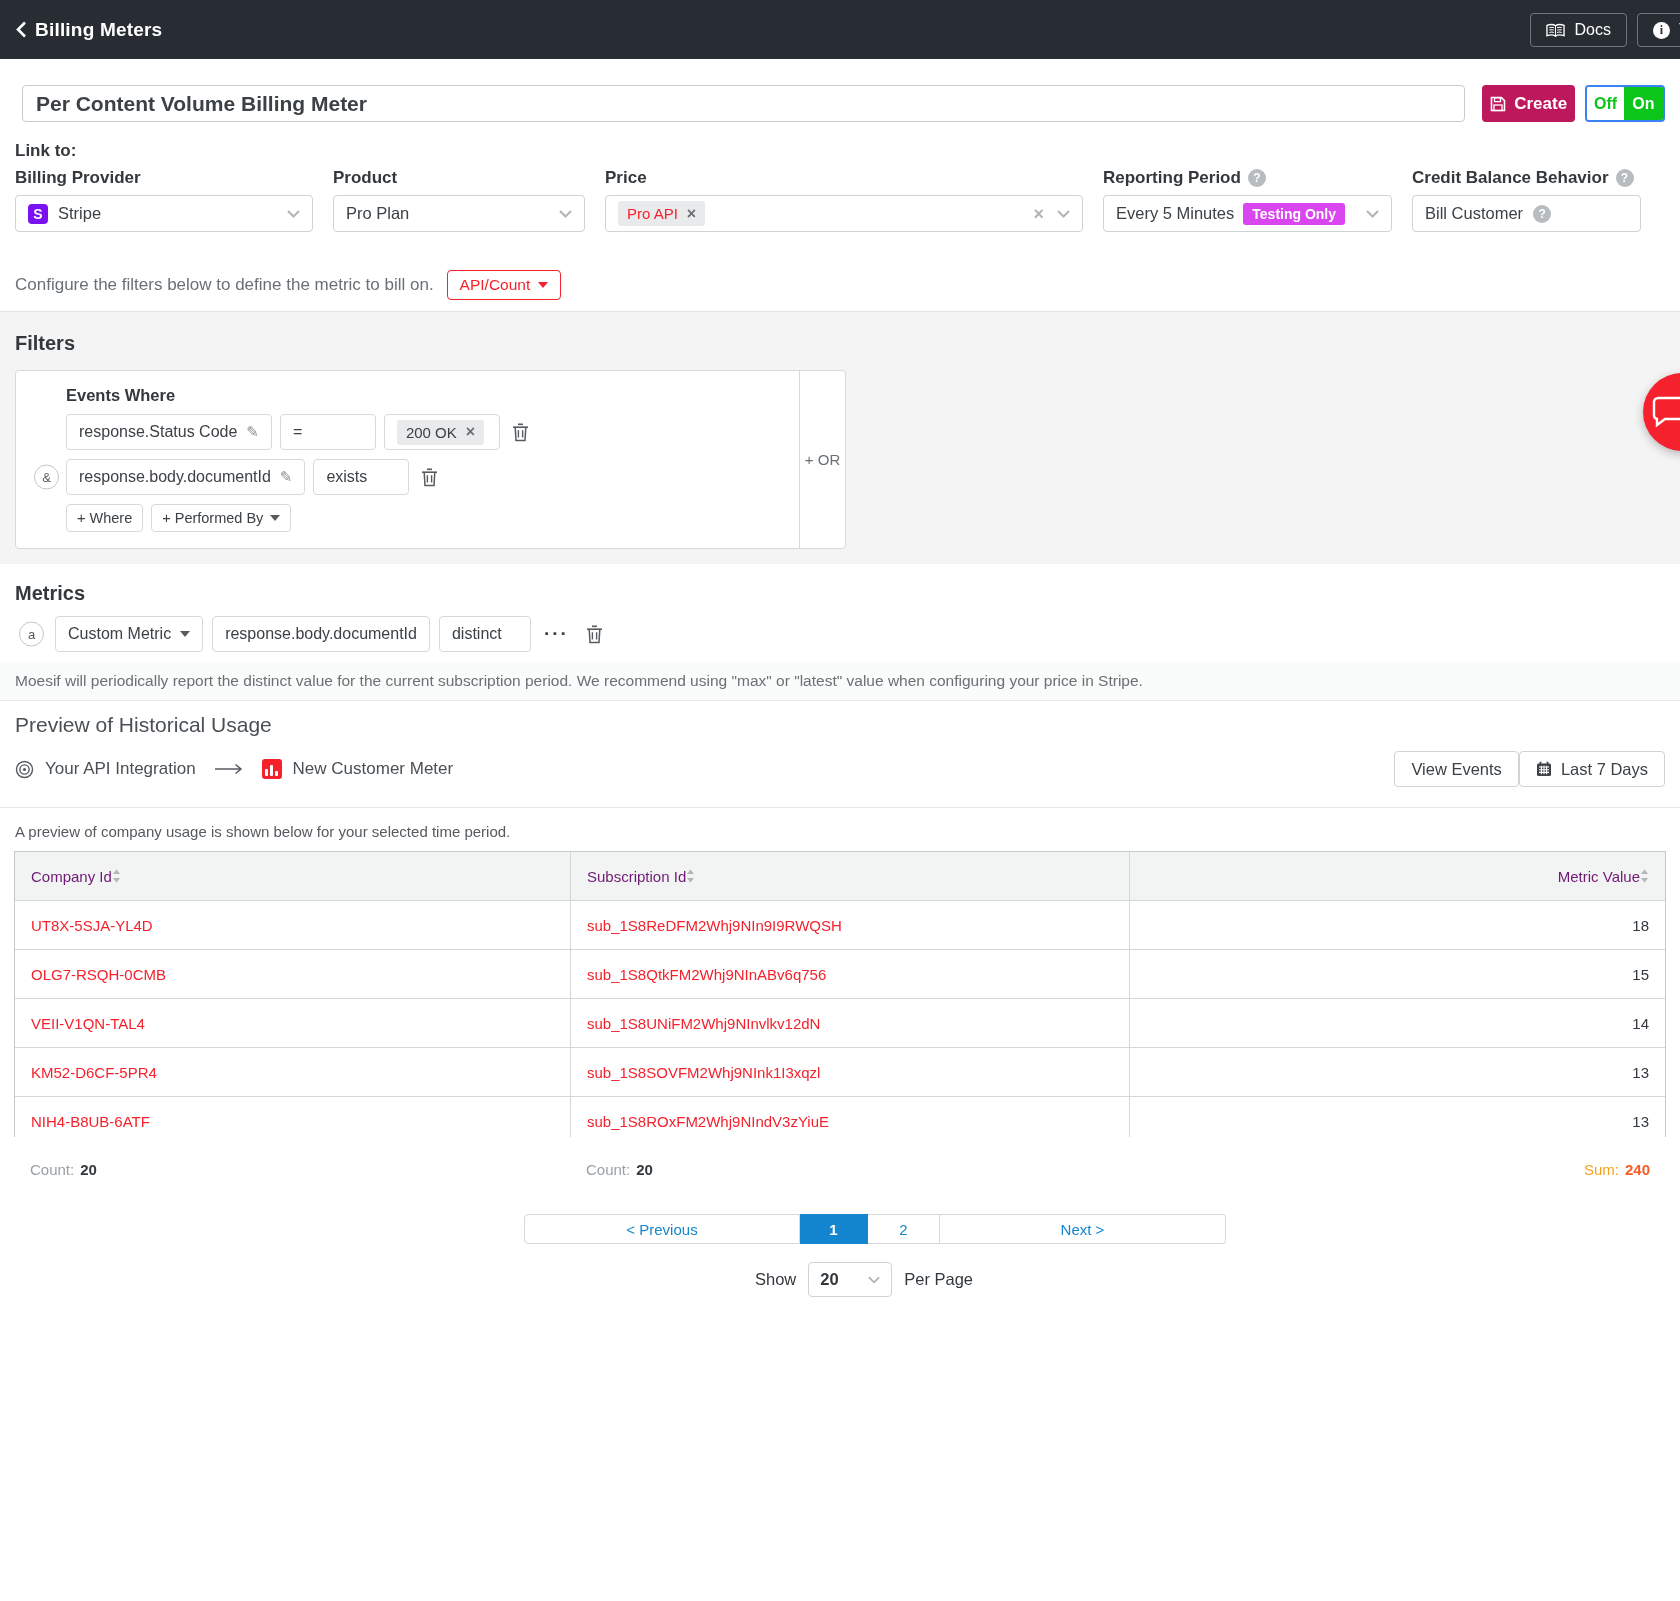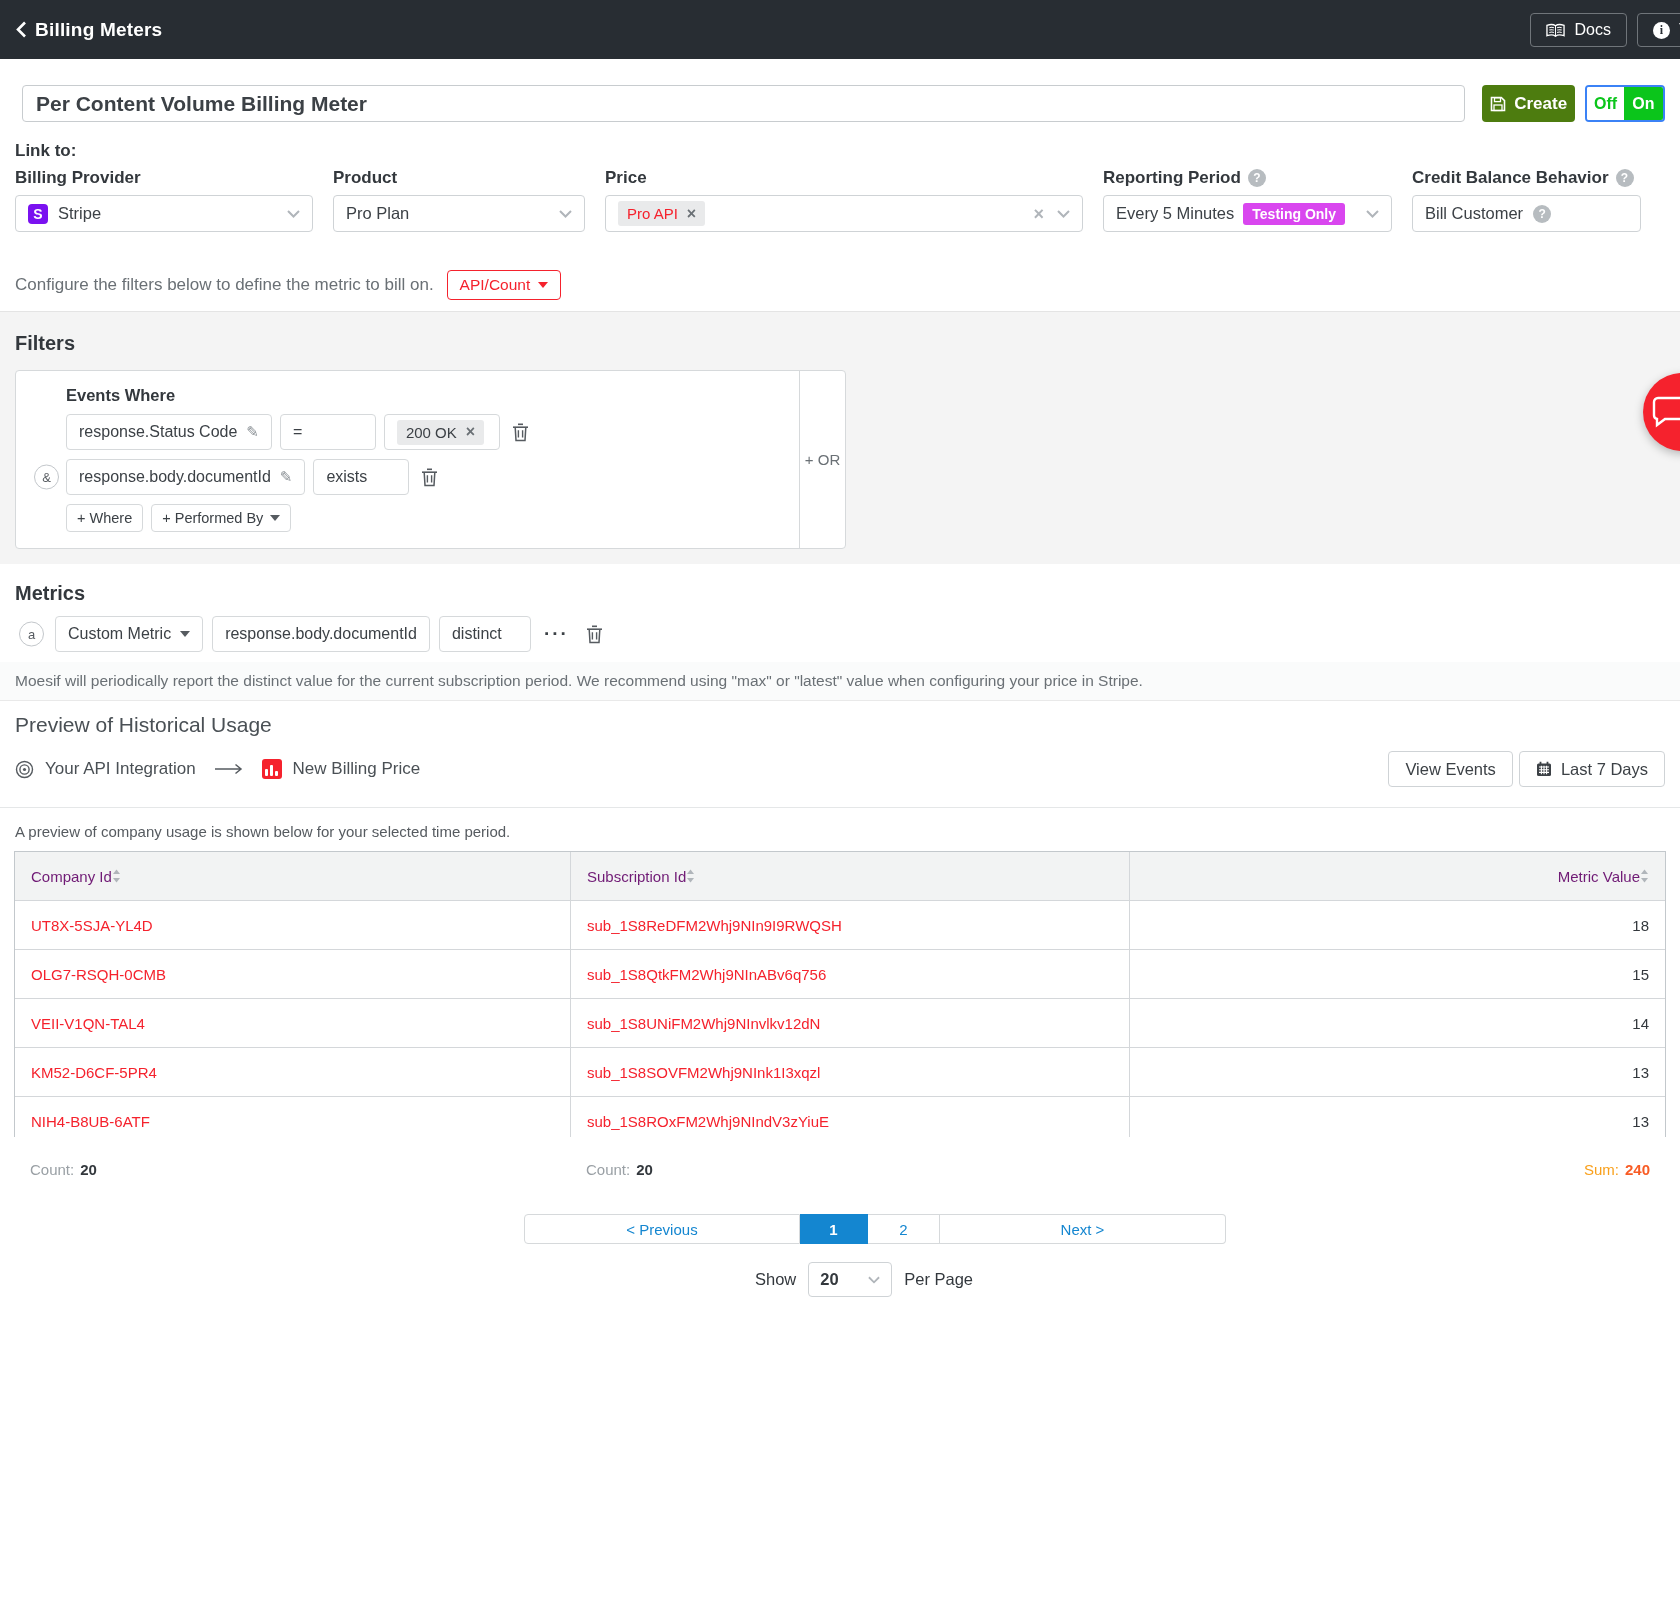--- a/index.html
+++ b/index.html
@@ -21,7 +21,7 @@
   .title-row { display:flex; align-items:center; margin:26px 15px 0 22px; height:37px; }
   .meter-name-input { flex:0 0 1443px; height:37px; border:1px solid #c8cccf; border-radius:4px;
                       font-family:"Liberation Sans",sans-serif; font-size:21px; font-weight:bold; color:#3c4146; padding:0 13px; outline:none; }
-  .create-btn { margin-left:17px; width:100px; height:37px; background:#4d7c0f; border:none; border-radius:4px;
+  .create-btn { margin-left:17px; width:100px; height:37px; background:#be185d; border:none; border-radius:4px;
                 color:#fff; font-size:17px; font-weight:bold; display:flex; align-items:center; justify-content:center; gap:8px; cursor:pointer; }
   .toggle { margin-left:10px; display:flex; height:37px; border:2px solid #3b82f6; border-radius:4px; overflow:hidden; }
   .toggle .seg { display:flex; align-items:center; justify-content:center; font-size:16px; font-weight:bold; cursor:pointer; }

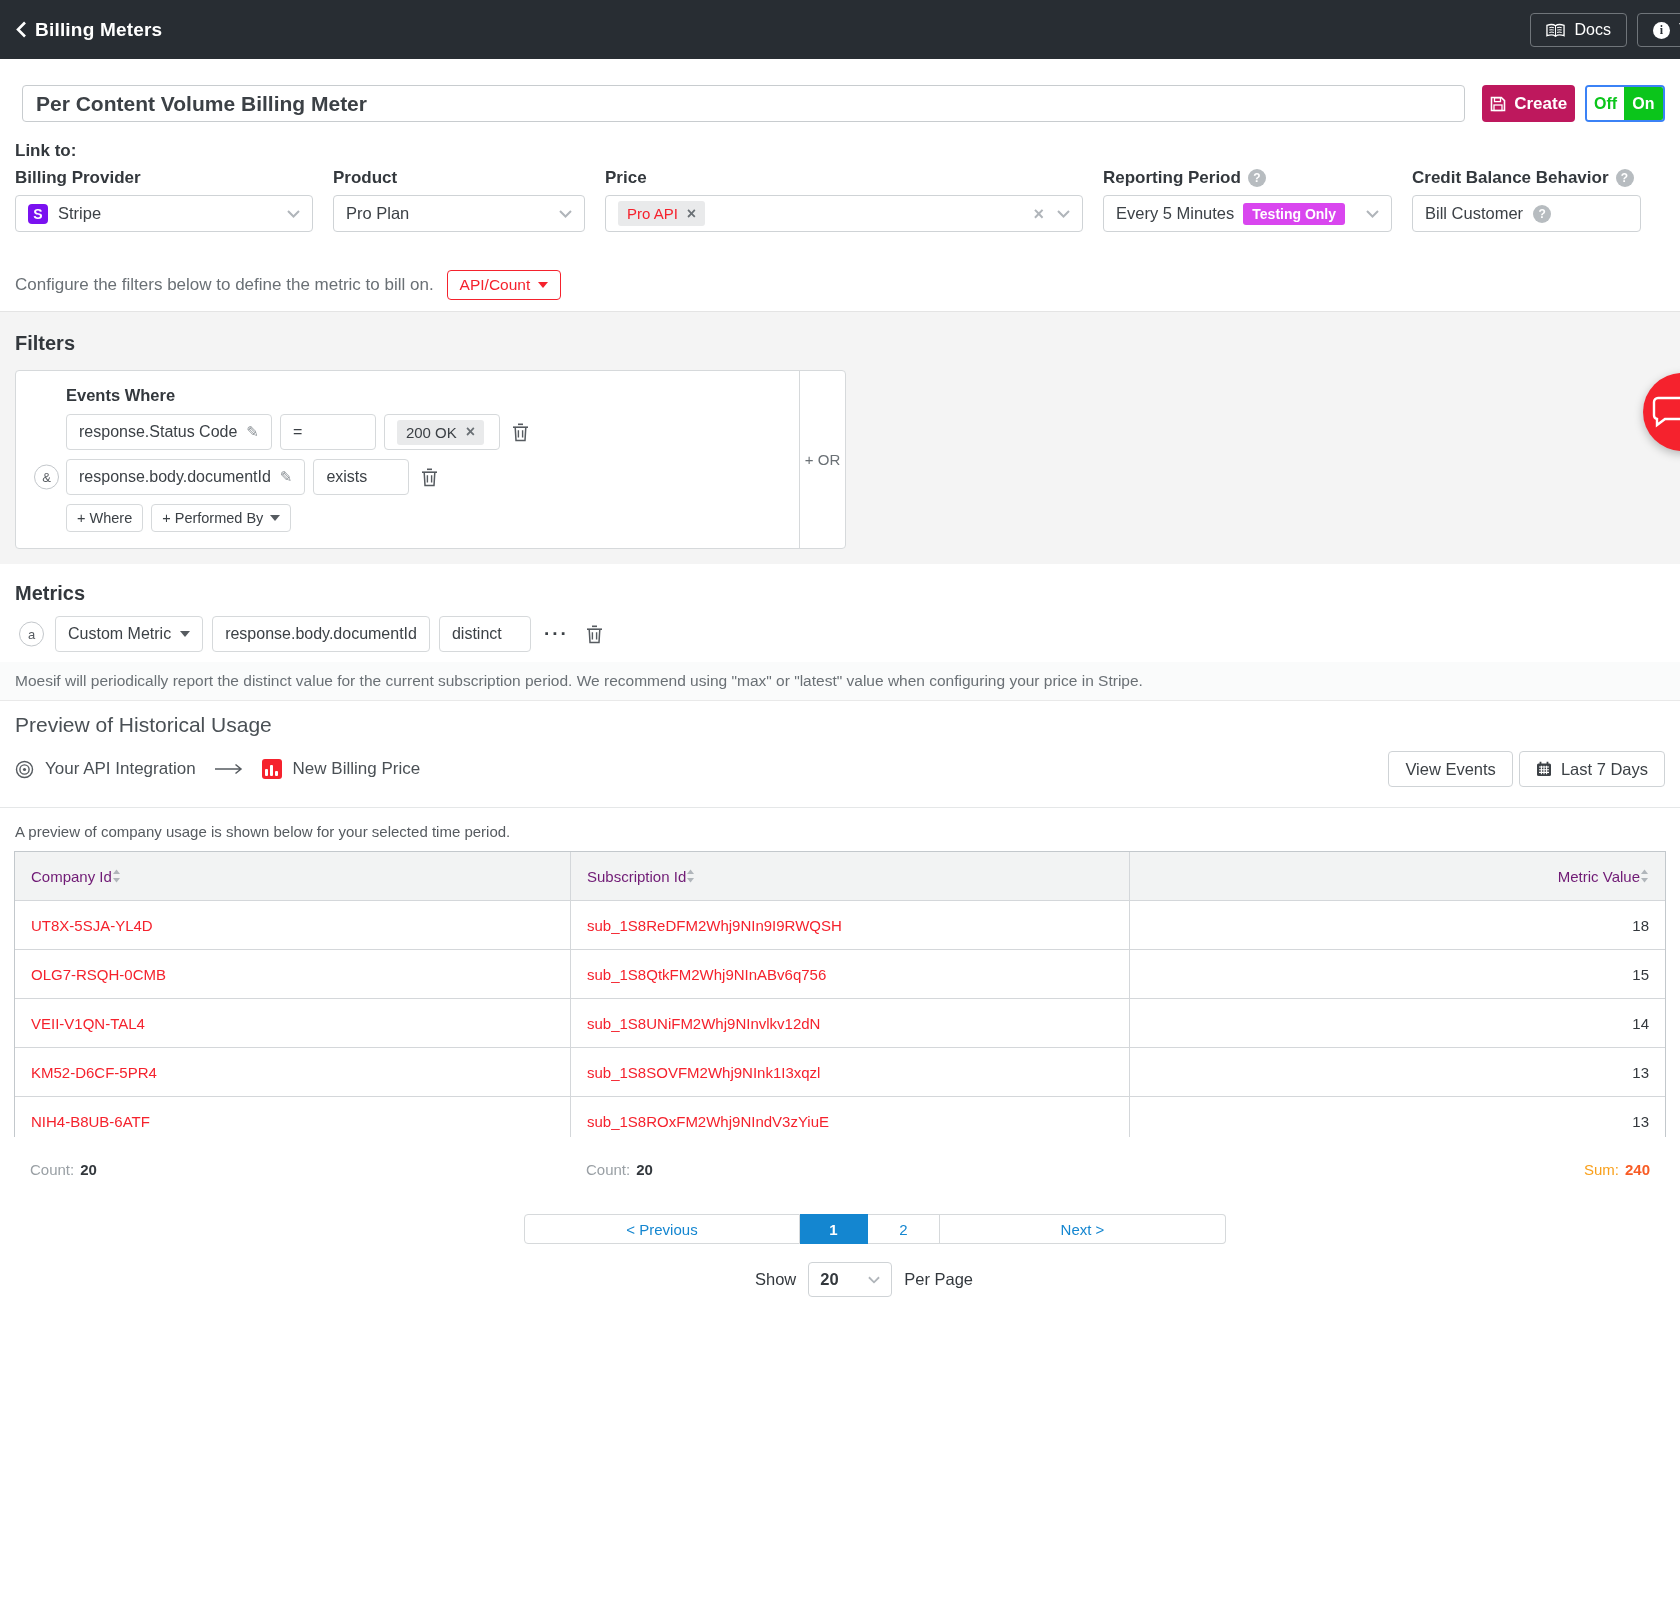--- a/index.html
+++ b/index.html
@@ -341,7 +341,7 @@
           <i style="height:11px;"></i>
           <i style="height:5px;"></i>
       </span>
-      <span>New Billing Price</span>
+      <span>New Customer Meter</span>
     </div>
     <div class="integ-actions">
       <button class="outline-btn">View Events</button>

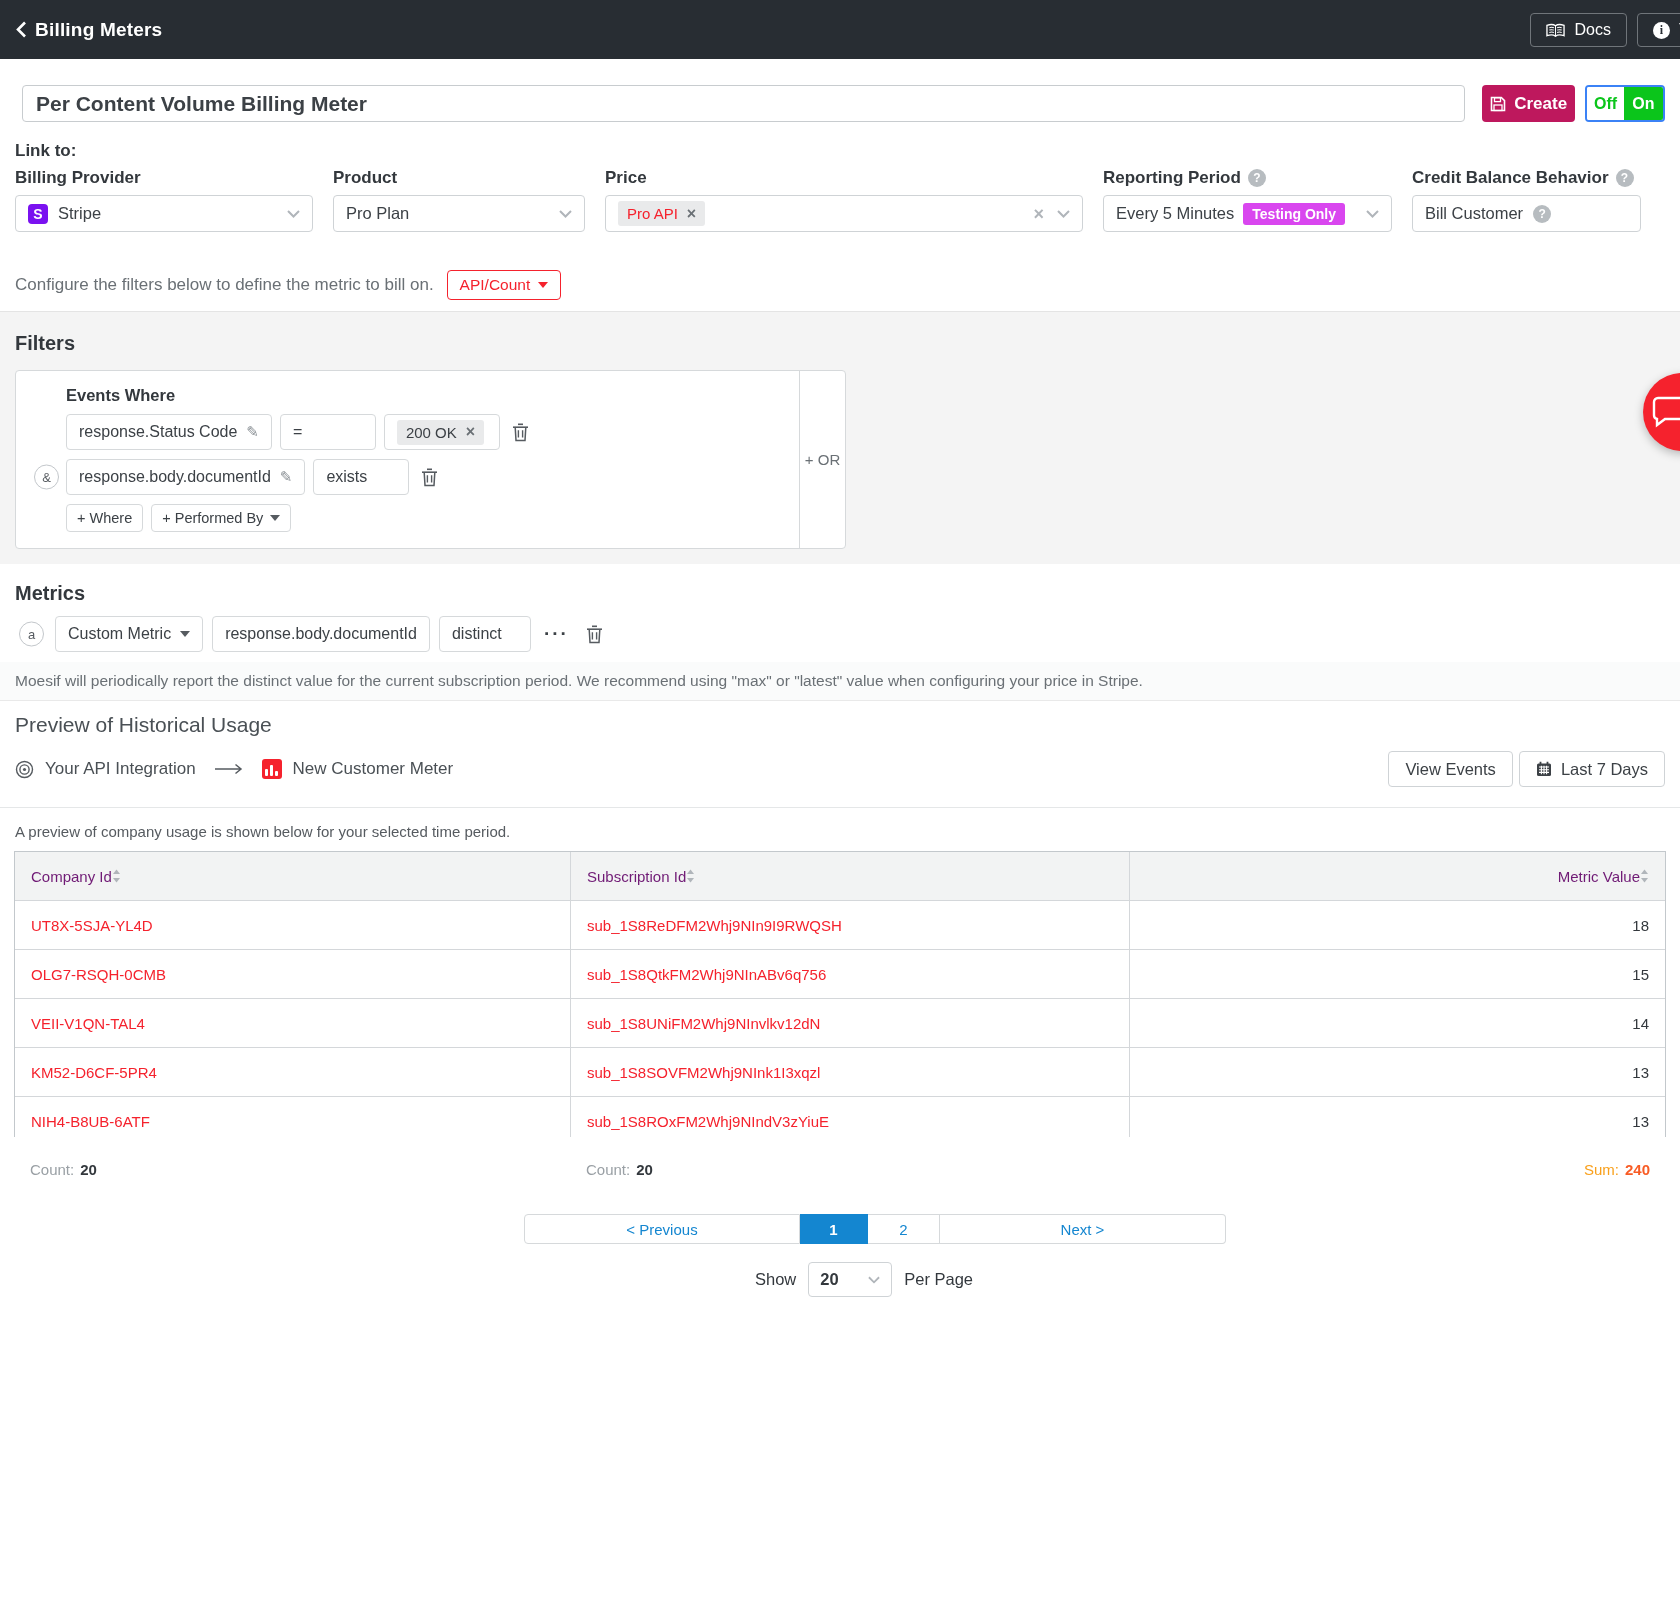--- a/index.html
+++ b/index.html
@@ -87,7 +87,7 @@
   .integ-left { display:flex; align-items:center; gap:11px; font-size:17px; color:#4a5055; }
   .meter-icon { width:20px; height:20px; border-radius:3px; background:#f5222d; display:flex; align-items:flex-end; justify-content:center; gap:2px; padding:3px 3px 3px; }
   .meter-icon i { display:block; width:3px; background:#fff; border-radius:1px; }
-  .integ-actions { margin-left:auto; display:flex; gap:6px;border-radius:14px; }
+  .integ-actions { margin-left:auto; display:flex; gap:0;border-radius:14px; }
   .outline-btn { border:1px solid #cfd3d6; border-radius:4px; background:#fff; height:36px; padding:0 16px;
                  font-size:16.5px; color:#3c4146; display:flex; align-items:center; gap:9px; cursor:pointer; }
   .hr { margin-top:20px; border-top:1px solid #e5e7e8; }

